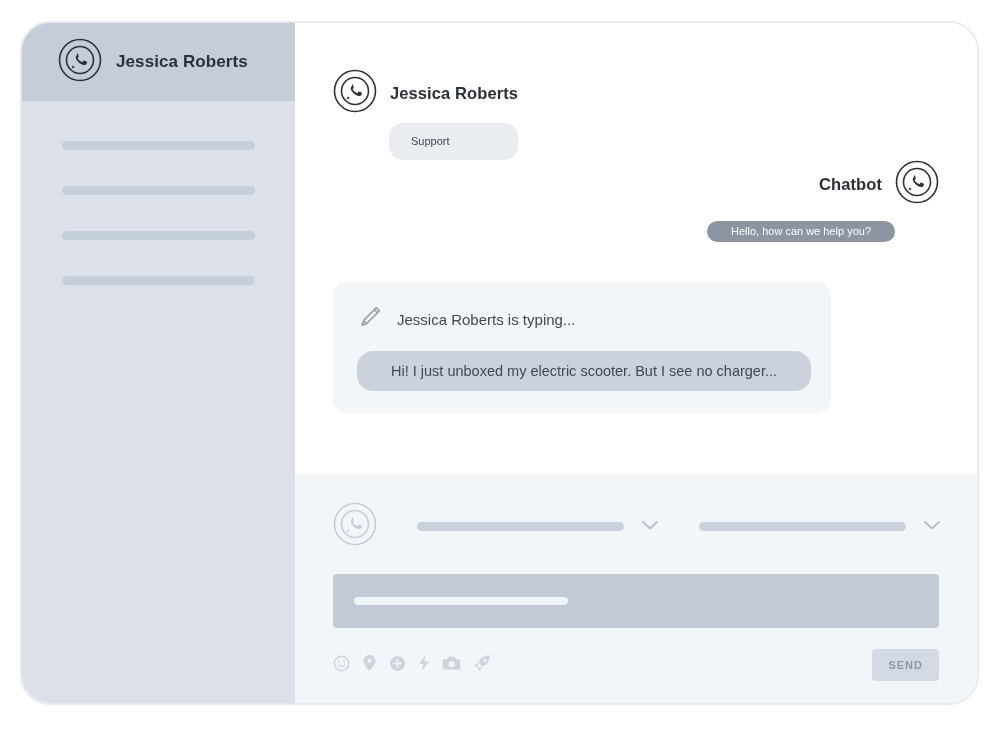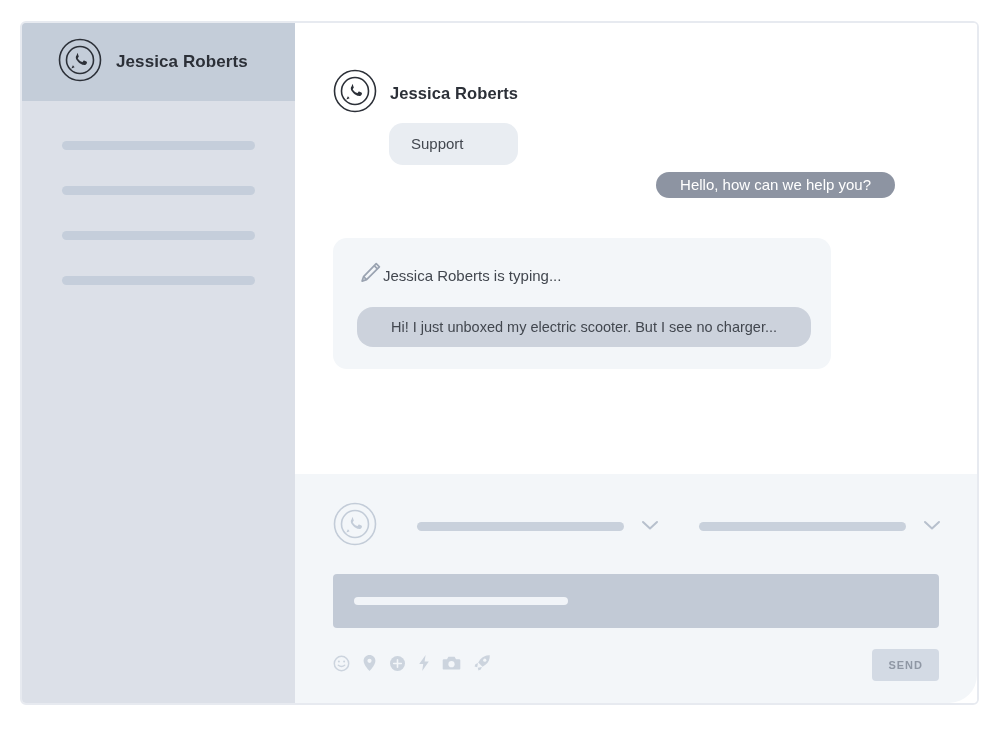--- a/index.html
+++ b/index.html
@@ -24,7 +24,7 @@
     height: 684px;
     background: #ffffff;
     border: 2px solid #e7eaf0;
-    border-radius: 6px;
+    border-radius: 30px;
     box-sizing: border-box;
     overflow: hidden;
     display: flex;

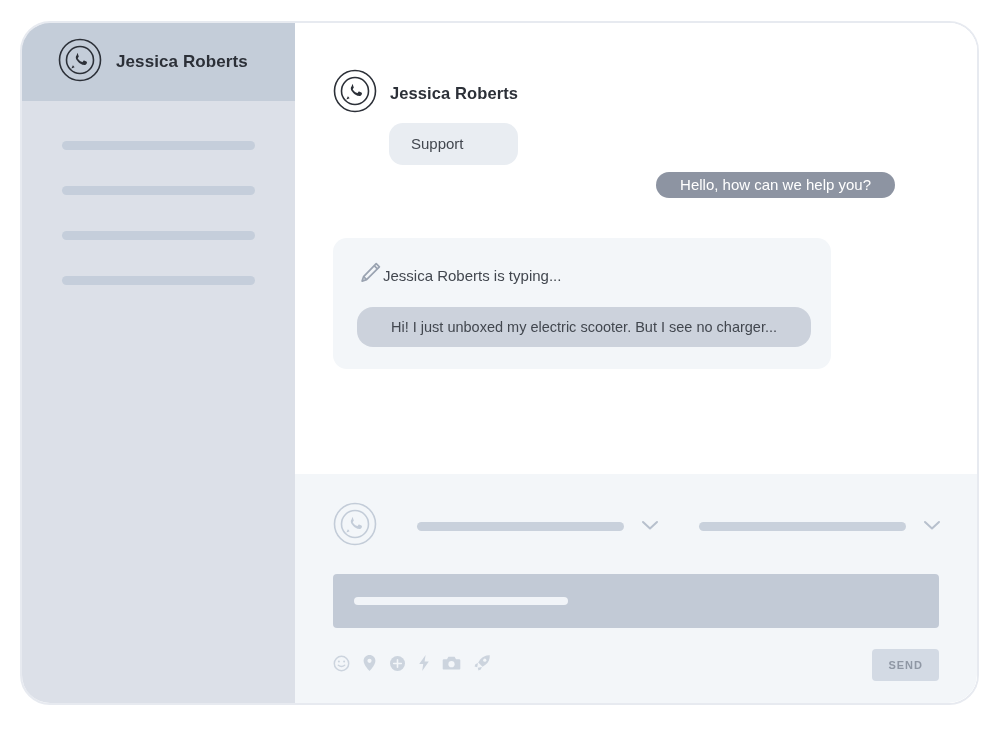--- a/index.html
+++ b/index.html
@@ -116,7 +116,7 @@
 
   .bubble {
     border-radius: 14px;
-    font-size: 15px;
+    font-size: 11px;
     line-height: 1.2;
     white-space: nowrap;
     box-sizing: border-box;

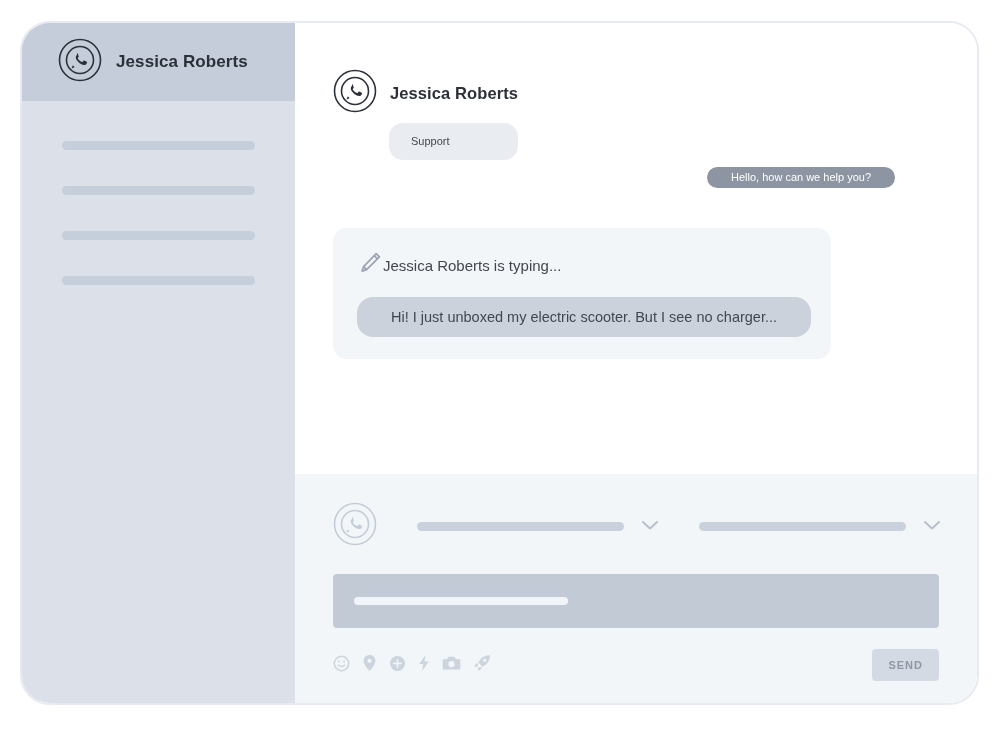--- a/index.html
+++ b/index.html
@@ -299,6 +299,23 @@
 
       <div class="msg-row outgoing">
         <div class="msg-col right">
+          <div class="sender-line">
+            <span class="sender-name">Chatbot</span>
+            <span>
+              <svg width="44" height="44" viewBox="0 0 44 44">
+                <circle cx="22" cy="22" r="20.5" fill="none" stroke="#2c3038" stroke-width="1.6"></circle>
+                <circle cx="22" cy="22" r="13.5" fill="none" stroke="#2c3038" stroke-width="1.6"></circle>
+                <path d="M16.6 29.2 L13.4 30.6 L14.9 27.3 Z" fill="#2c3038"></path>
+                <path d="M18.8 17.3c-0.5 0.4-1 1.1-1 2.2 0 1.3 0.9 2.6 1.1 2.8 0.2 0.3 1.9 2.9 4.6 4
+                         2.3 0.9 2.7 0.7 3.2 0.7 0.6 0 1.8-0.7 2-1.5 0.3-0.8 0.3-1.4 0.2-1.5
+                         -0.1-0.2-0.3-0.2-0.6-0.4-0.3-0.2-1.8-0.9-2.1-1-0.3-0.1-0.5-0.2-0.7 0.2
+                         -0.2 0.3-0.8 1-0.9 1.2-0.2 0.2-0.3 0.2-0.6 0.1-0.3-0.2-1.3-0.5-2.5-1.5
+                         -0.9-0.8-1.5-1.8-1.7-2.1-0.2-0.3 0-0.5 0.1-0.6 0.1-0.1 0.3-0.4 0.5-0.6
+                         0.1-0.2 0.2-0.3 0.3-0.6 0.1-0.2 0-0.4 0-0.6-0.1-0.2-0.7-1.7-0.9-2.3
+                         -0.2-0.6-0.5-0.5-0.7-0.5z" fill="#2c3038"></path>
+              </svg>
+            </span>
+          </div>
           <div class="bubble outgoing">Hello, how can we help you?</div>
         </div>
       </div>

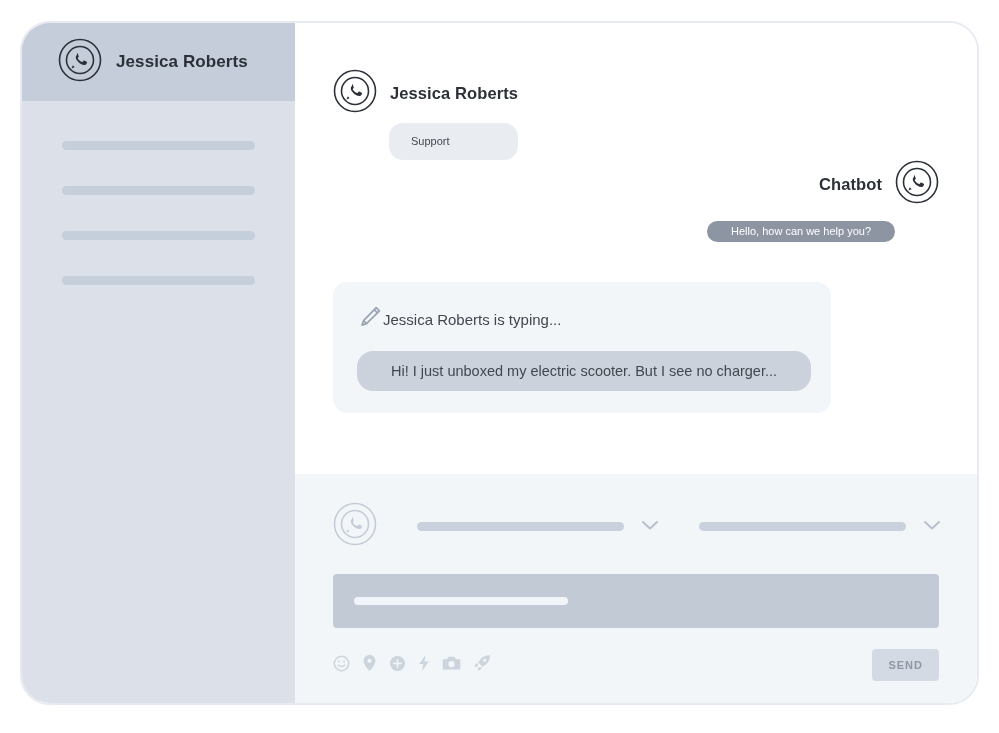--- a/index.html
+++ b/index.html
@@ -147,6 +147,7 @@
   .typing-head {
     display: flex;
     align-items: center;
+    gap: 14px;
   }
   .typing-text {
     font-size: 15px;

